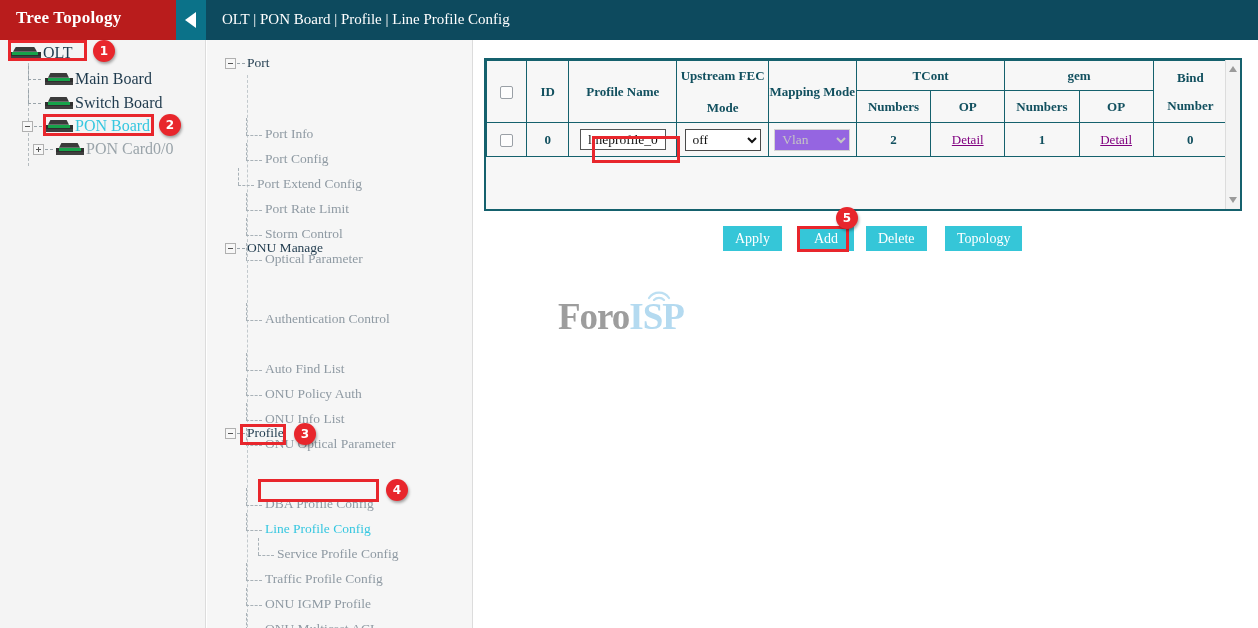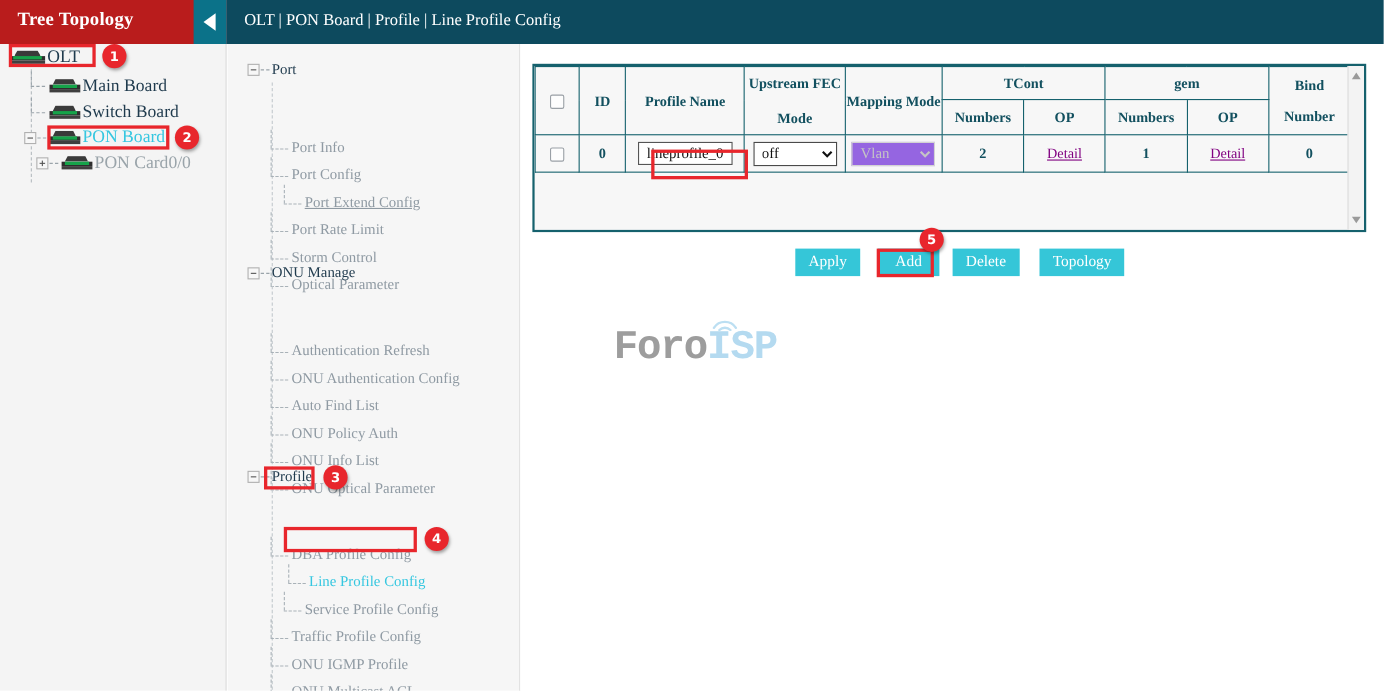--- a/index.html
+++ b/index.html
@@ -314,7 +314,7 @@
     <div class="mnode mitem" style="left:36px; top:111px;">
       <span class="mbranch"><i class="v"></i><i class="h"></i></span><span>Port Config</span>
     </div>
-    <div class="mnode mitem" style="left:48px; top:136px;text-decoration:underline;">
+    <div class="mnode mitem" style="left:28px; top:136px;">
       <span class="mbranch"><i class="v"></i><i class="h"></i></span><span>Port Extend Config</span>
     </div>
     <div class="mnode mitem" style="left:36px; top:161px;">

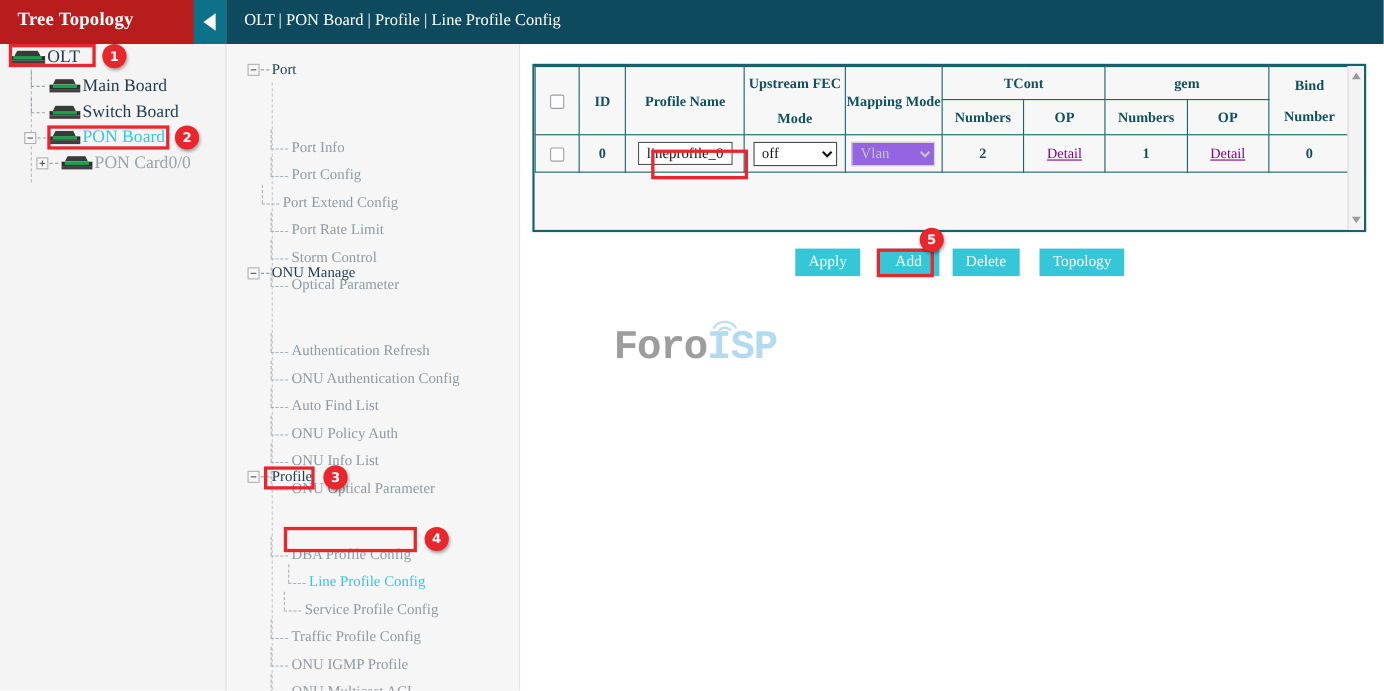--- a/index.html
+++ b/index.html
@@ -332,7 +332,7 @@
       <span class="expbox"></span><span class="dashline"></span><span>ONU Manage</span>
     </div>
     <div class="mnode mitem" style="left:36px; top:271px;">
-      <span class="mbranch"><i class="v"></i><i class="h"></i></span><span>Authentication Refresh</span>
+      <span class="mbranch"><i class="v"></i><i class="h"></i></span><span>Authentication Control</span>
     </div>
     <div class="mnode mitem" style="left:36px; top:296px;">
       <span class="mbranch"><i class="v"></i><i class="h"></i></span><span>ONU Authentication Config</span>

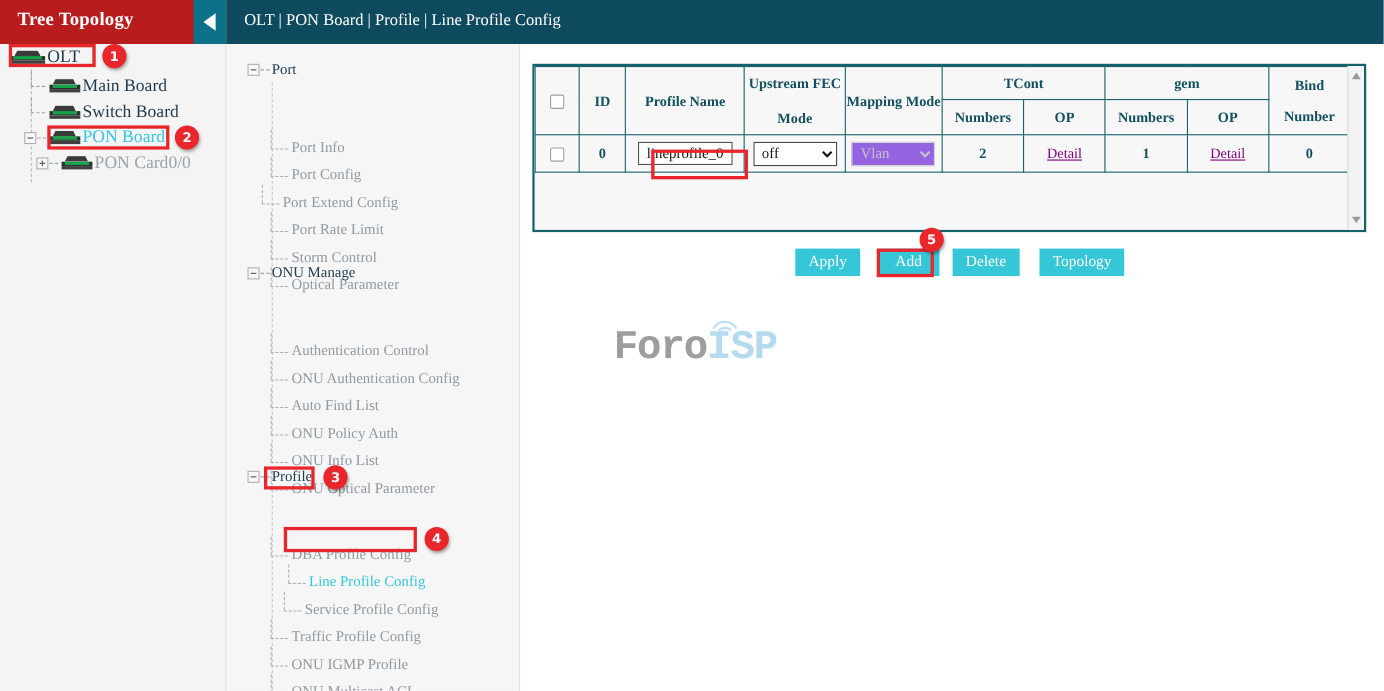--- a/index.html
+++ b/index.html
@@ -235,7 +235,7 @@
   
   #watermark {
     position: absolute; left: 85px; top: 255px;
-    font-family: Liberation Mono, monospace;
+    font-family: Liberation Serif, serif;
     font-size: 37px; font-weight: bold; letter-spacing: -1px;
     user-select: none;
   }

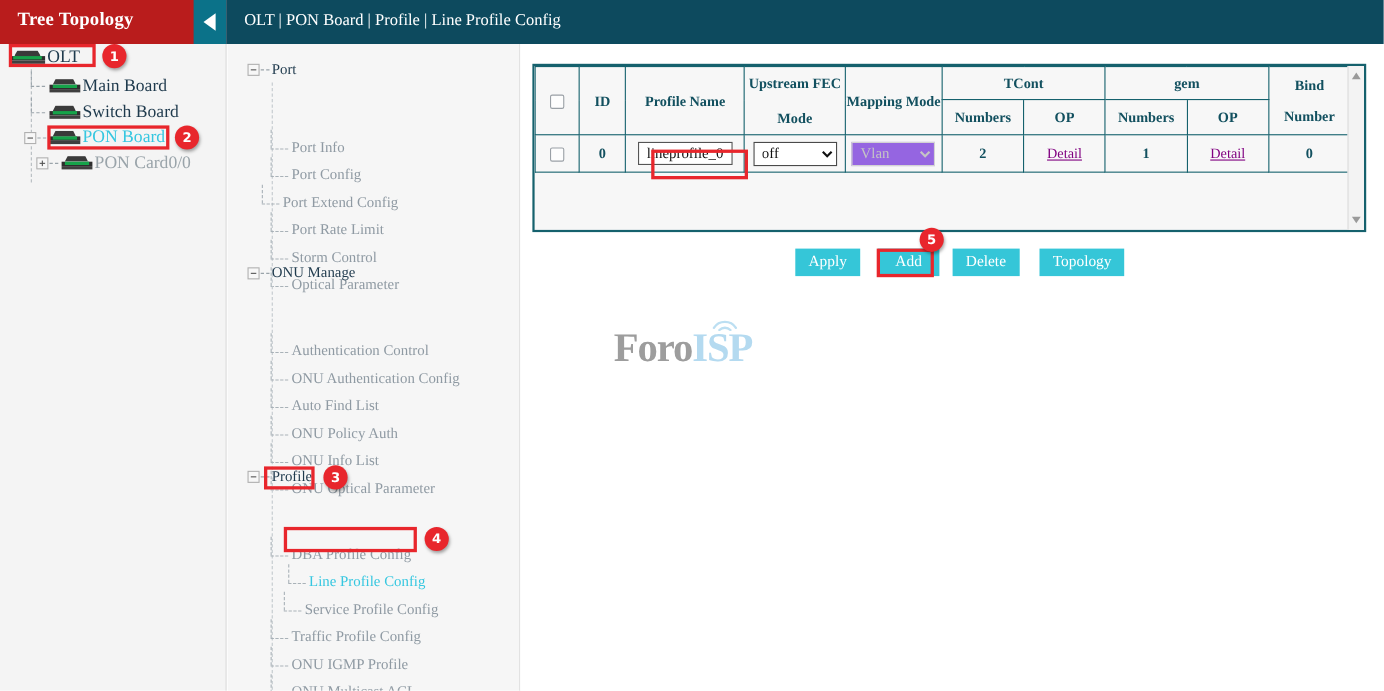--- a/index.html
+++ b/index.html
@@ -333,9 +333,6 @@
     </div>
     <div class="mnode mitem" style="left:36px; top:271px;">
       <span class="mbranch"><i class="v"></i><i class="h"></i></span><span>Authentication Control</span>
-    </div>
-    <div class="mnode mitem" style="left:36px; top:296px;">
-      <span class="mbranch"><i class="v"></i><i class="h"></i></span><span>ONU Authentication Config</span>
     </div>
     <div class="mnode mitem" style="left:36px; top:321px;">
       <span class="mbranch"><i class="v"></i><i class="h"></i></span><span>Auto Find List</span>

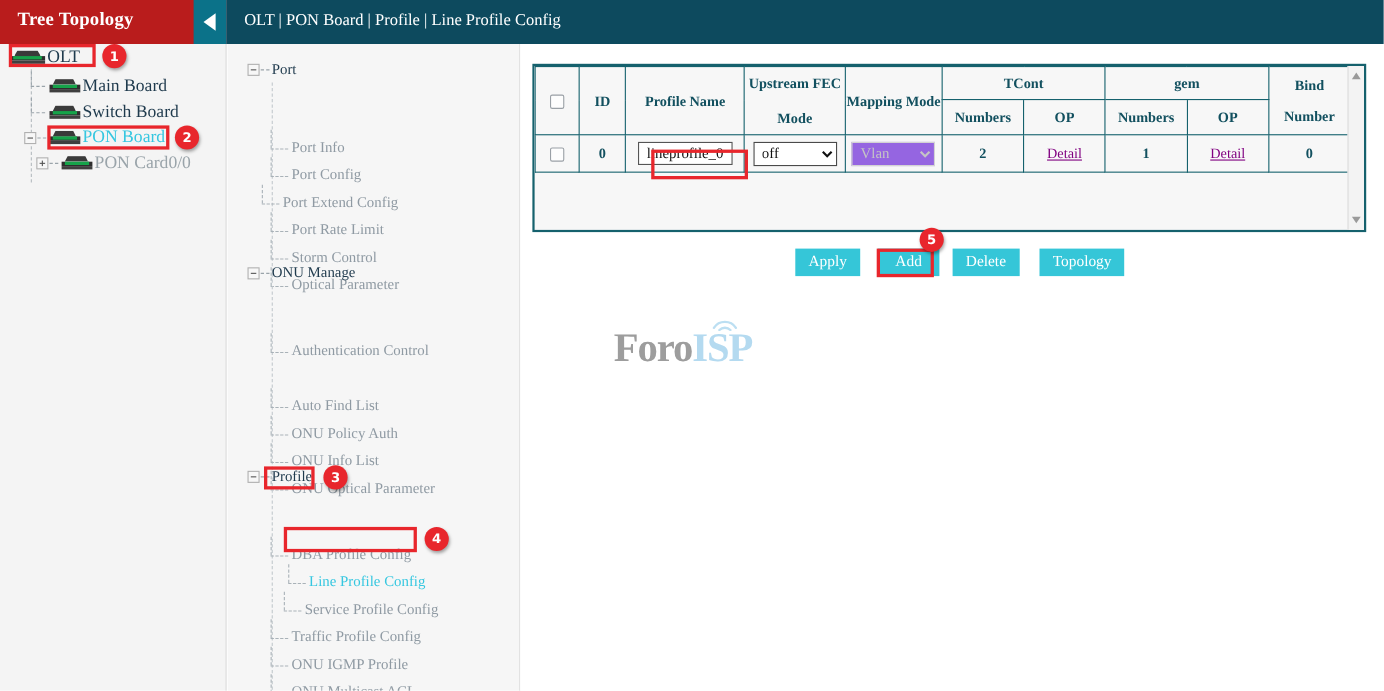--- a/index.html
+++ b/index.html
@@ -354,7 +354,7 @@
     <div class="mnode mitem" style="left:36px; top:456px;">
       <span class="mbranch"><i class="v"></i><i class="h"></i></span><span>DBA Profile Config</span>
     </div>
-    <div class="mnode mitem active" style="left:52px; top:481px;">
+    <div class="mnode mitem active" style="left:36px; top:481px;">
       <span class="mbranch"><i class="v"></i><i class="h"></i></span><span>Line Profile Config</span>
     </div>
     <div class="mnode mitem" style="left:48px; top:506px;">

